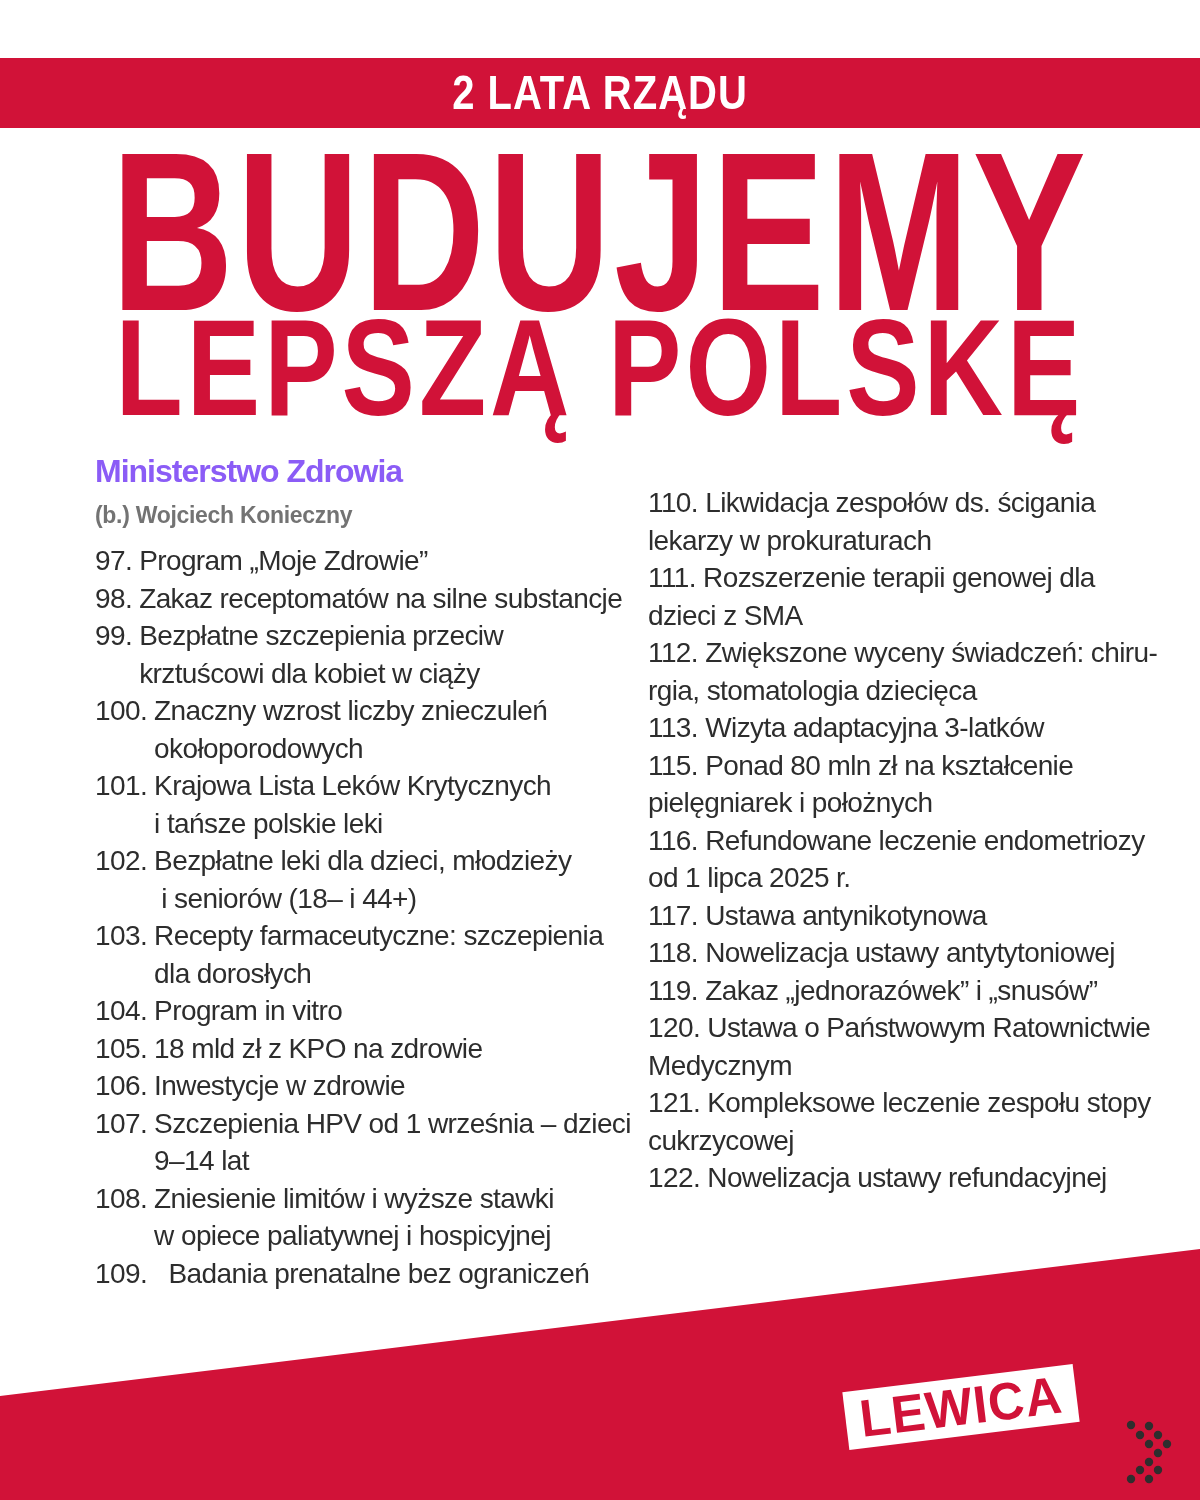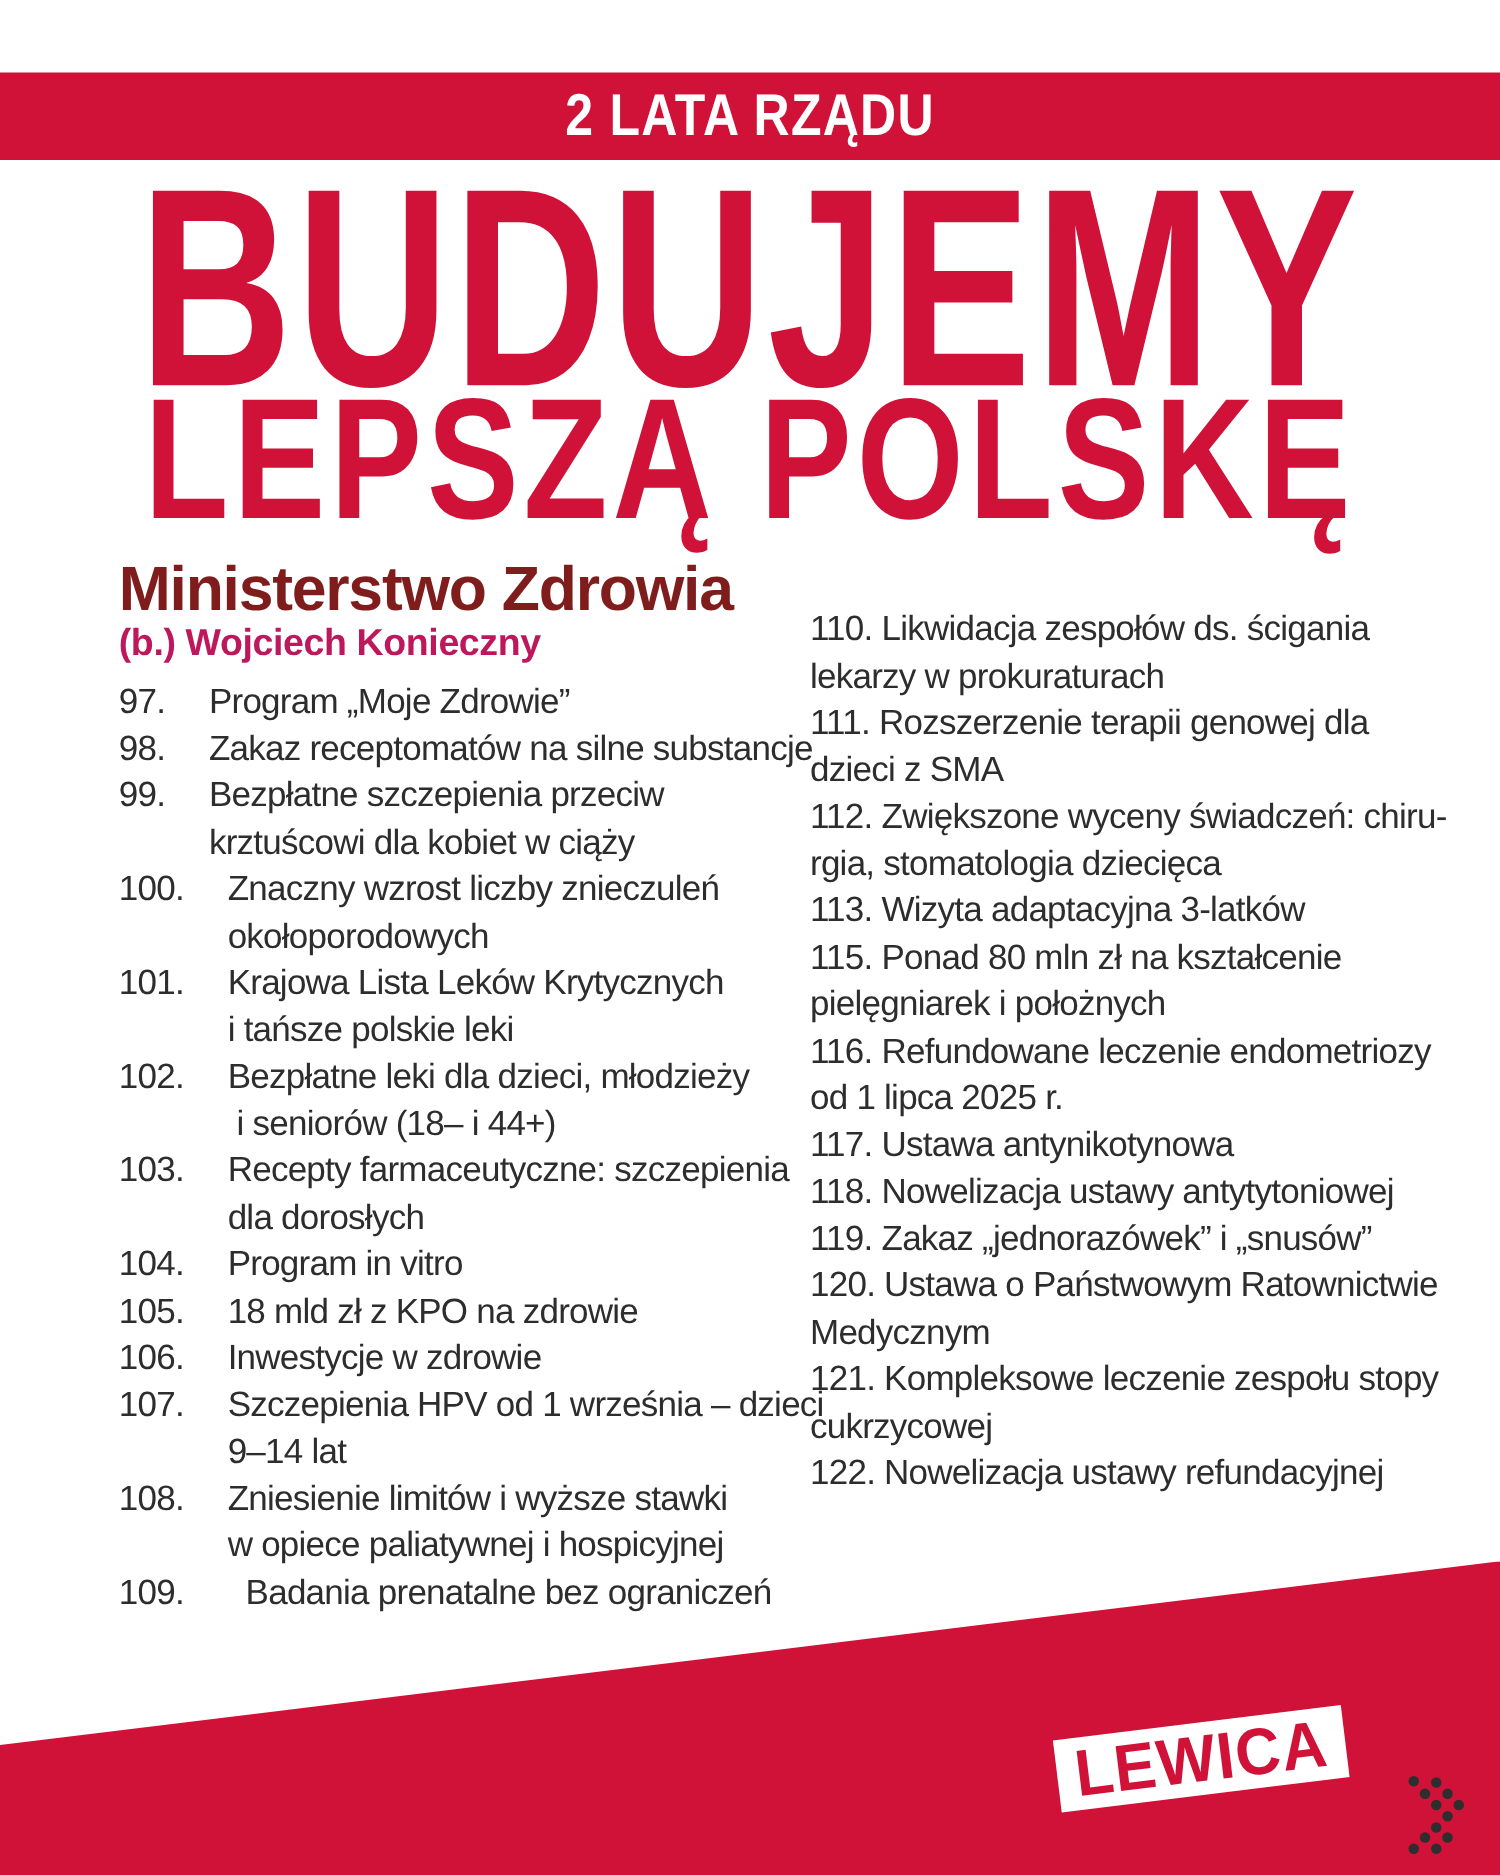--- a/index.html
+++ b/index.html
@@ -34,7 +34,7 @@
   .col-left{position:absolute;left:95px;top:448px;width:548px;}
   .col-right{position:absolute;left:648px;top:484px;width:545px;}
   .section-title{
-    font-size:50px;line-height:46px;letter-spacing:-1px;color:#7f1d1d;
+    font-size:32px;line-height:46px;letter-spacing:-1px;color:#8b5cf6;
     font-weight:bold;margin:0;
   }
   .section-subtitle{

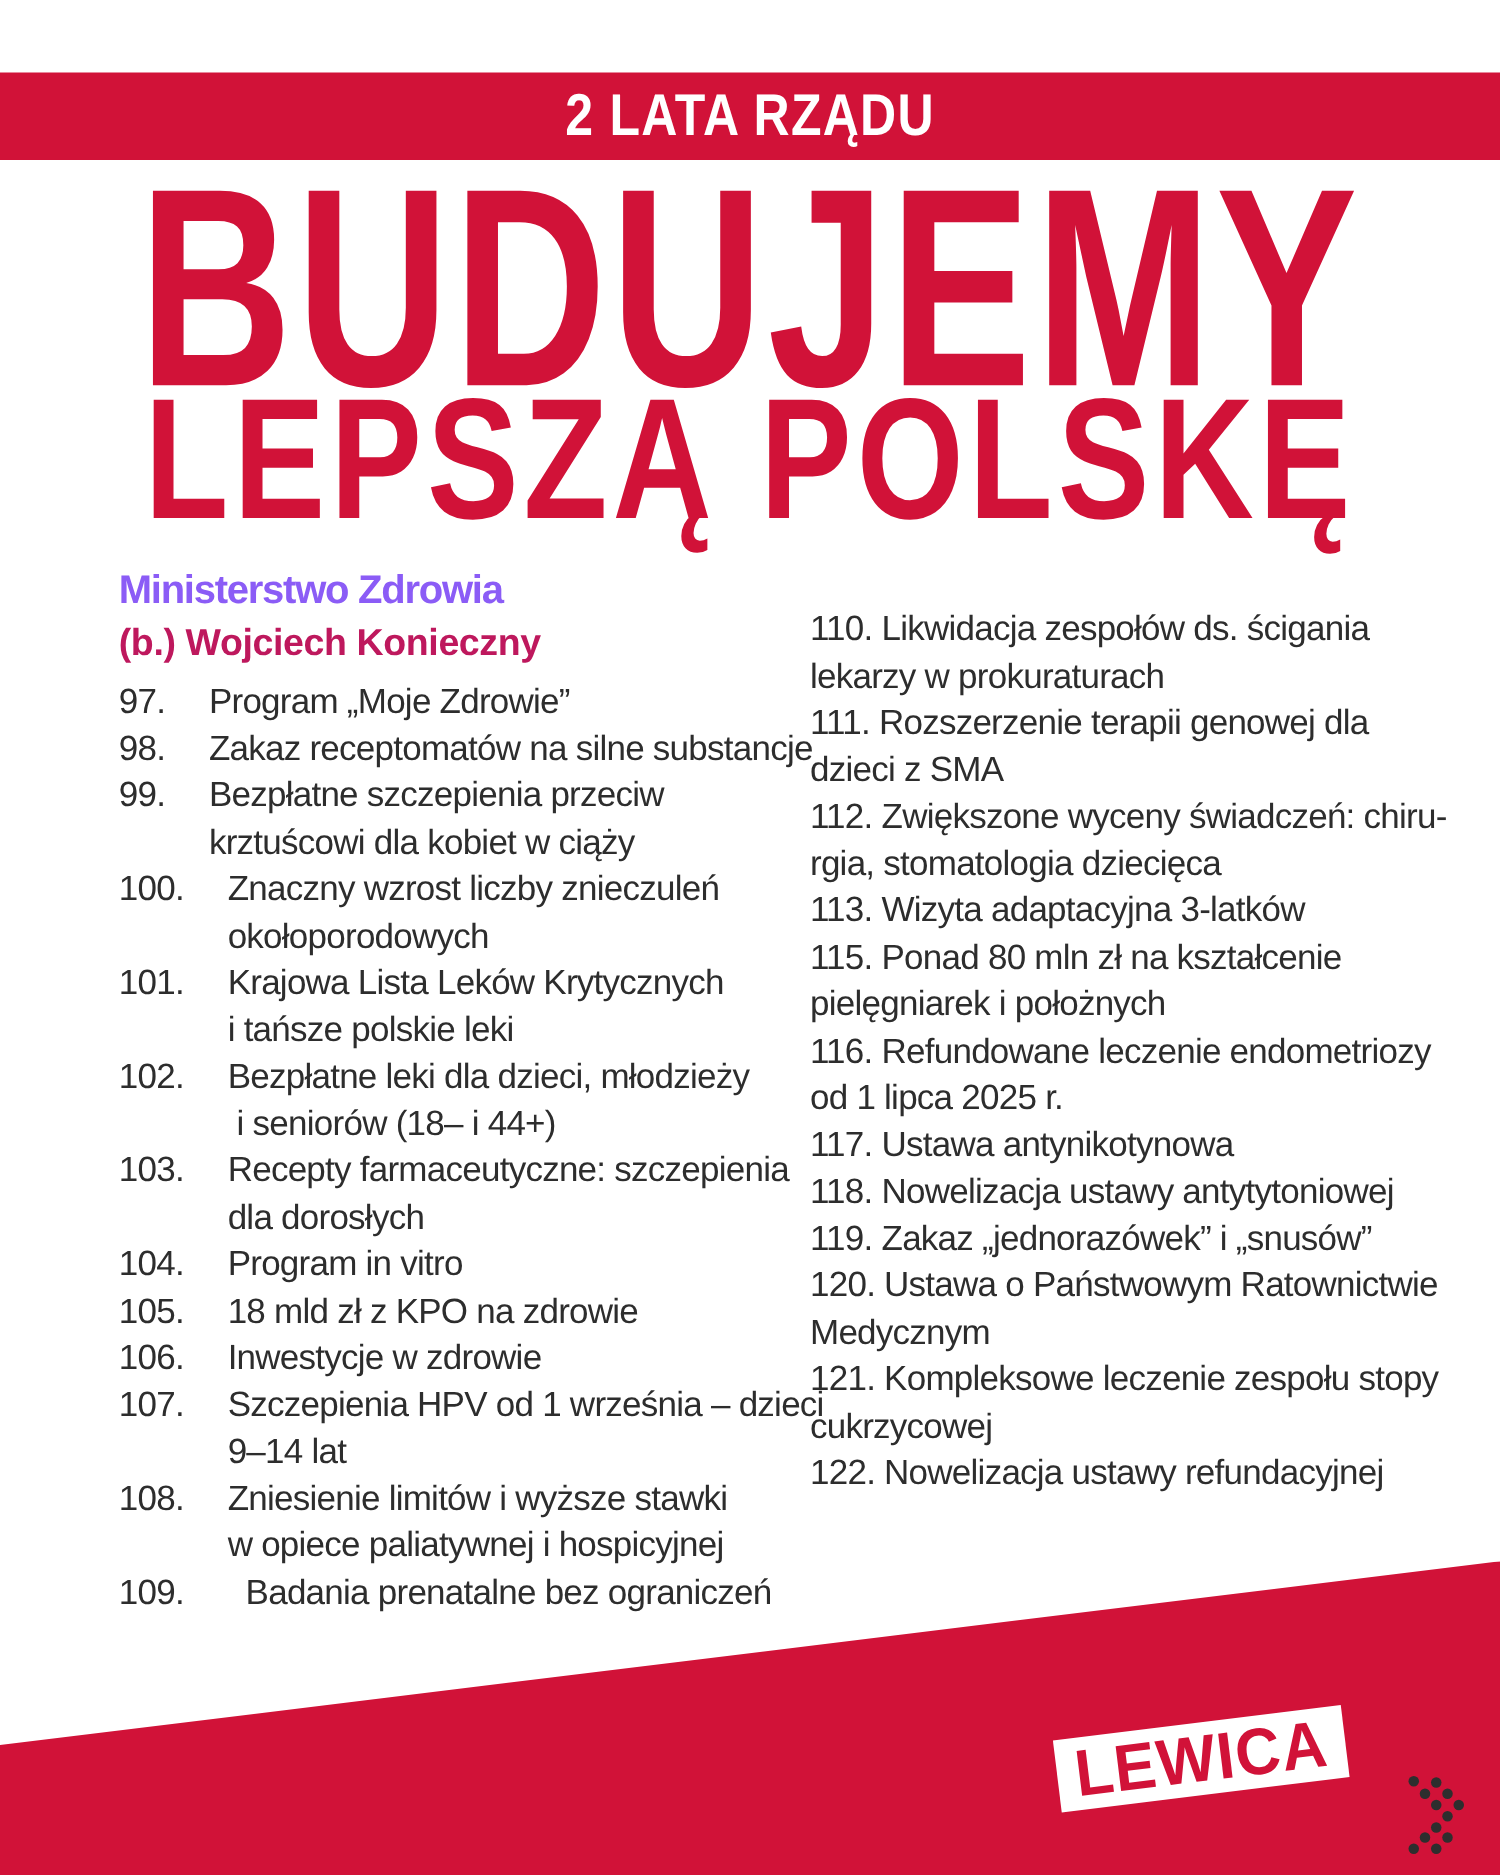--- a/index.html
+++ b/index.html
@@ -38,7 +38,7 @@
     font-weight:bold;margin:0;
   }
   .section-subtitle{
-    margin-top:8px;font-size:30px;line-height:26px;color:#be185d;
+    margin-top:8px;font-size:23px;line-height:26px;color:#737373;
     font-weight:bold;letter-spacing:-0.3px;
   }
   .list-left{margin-top:14px;}

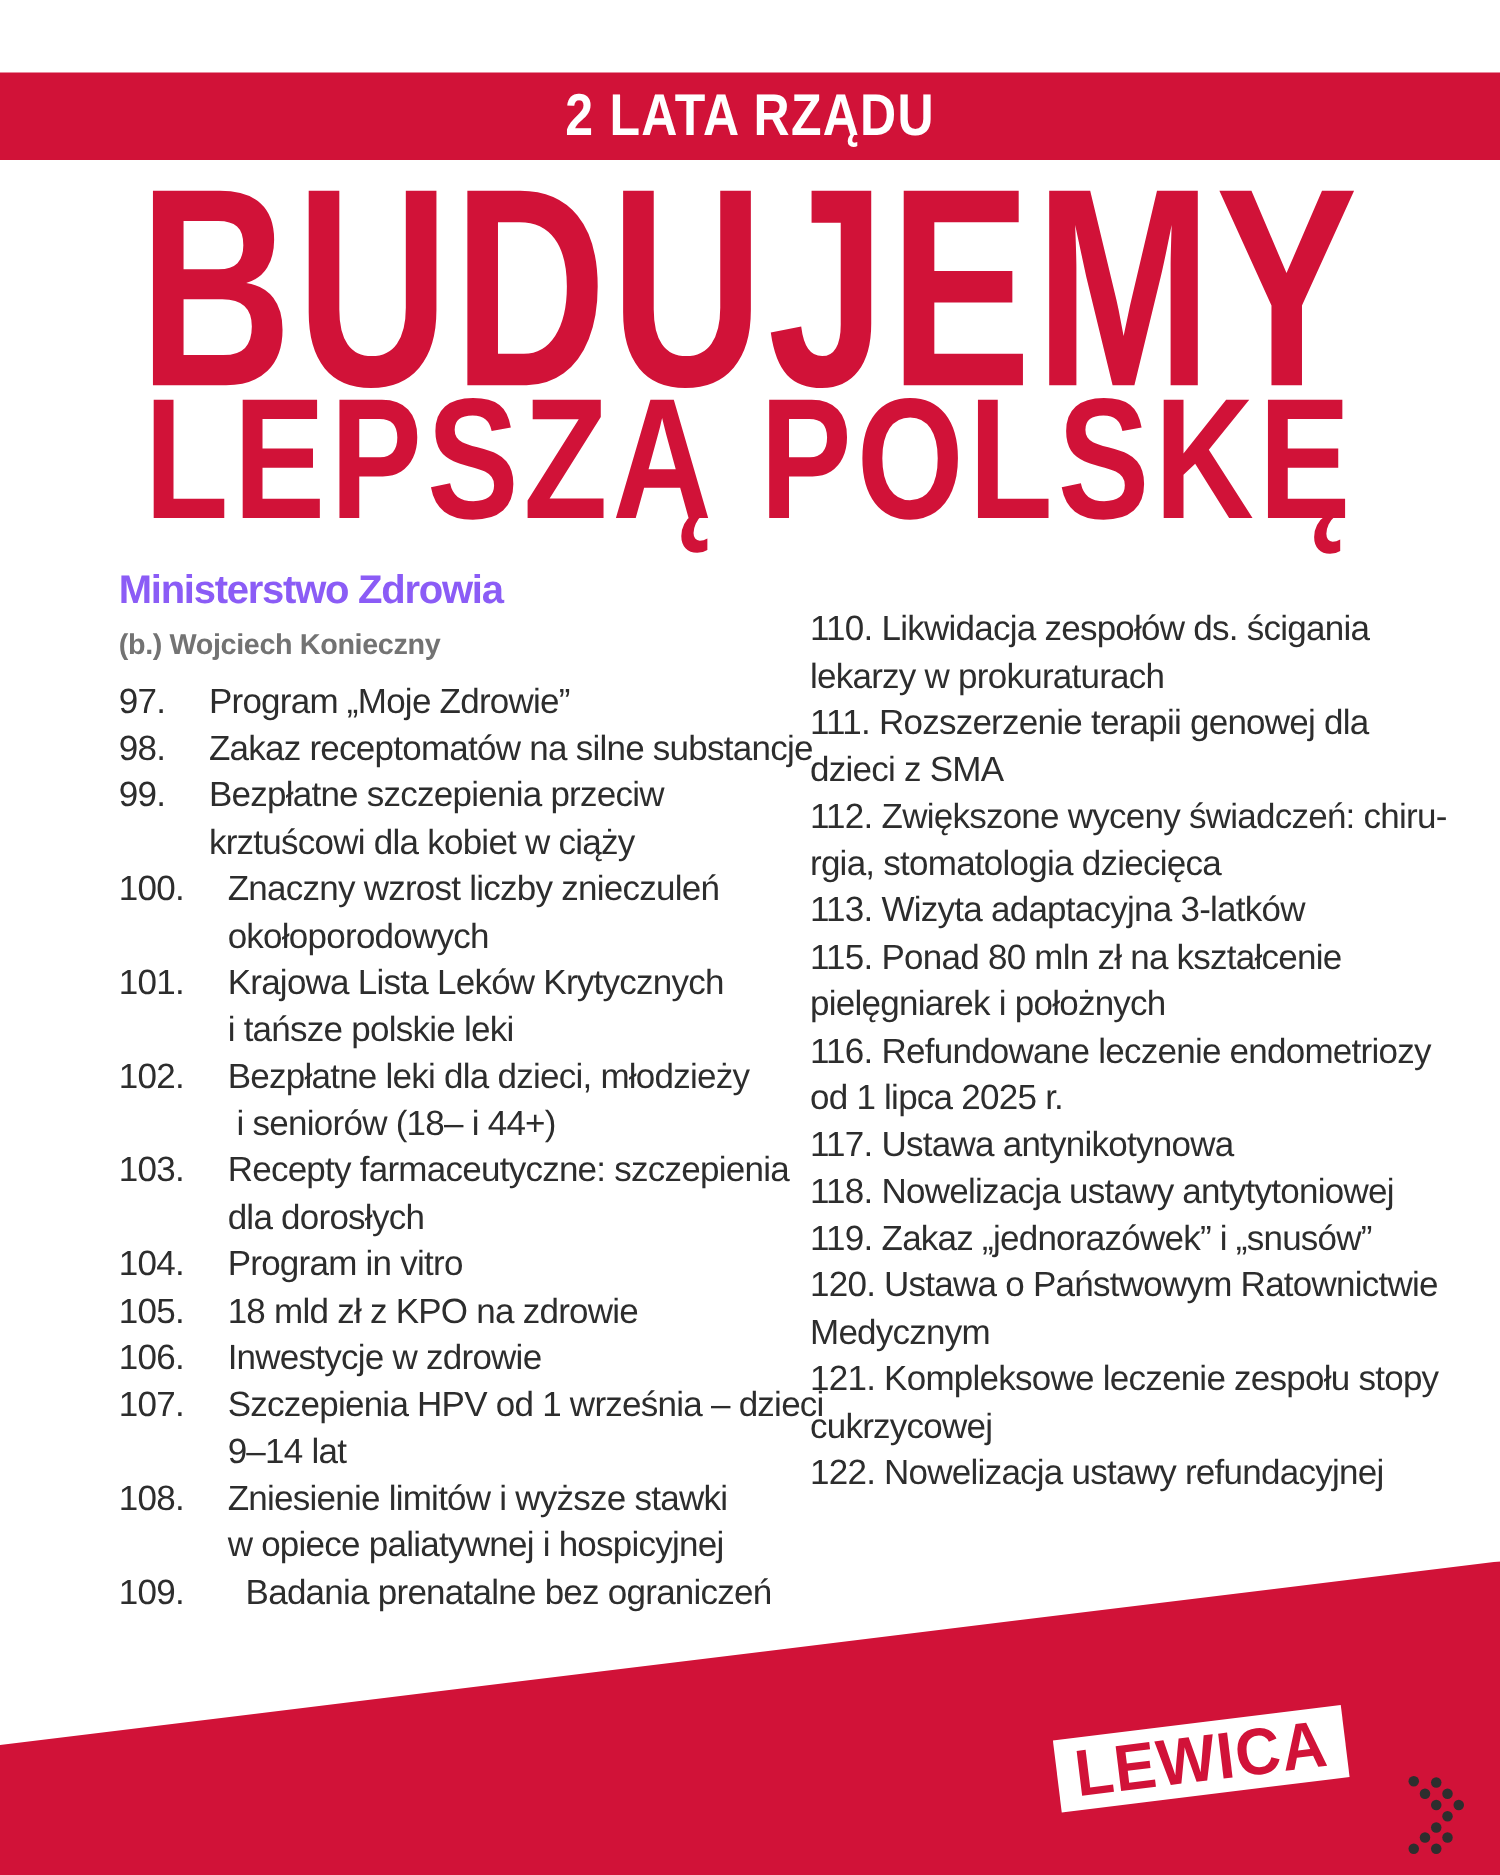--- a/index.html
+++ b/index.html
@@ -42,7 +42,7 @@
     font-weight:bold;letter-spacing:-0.3px;
   }
   .list-left{margin-top:14px;}
-  .li{display:flex;align-items:flex-start;gap:28px;}
+  .li{display:flex;align-items:flex-start;}
   .li .num{
     flex:none;margin-right:7px;font-size:28px;line-height:37.5px;
     letter-spacing:-0.6px;color:#2d2d2d;

